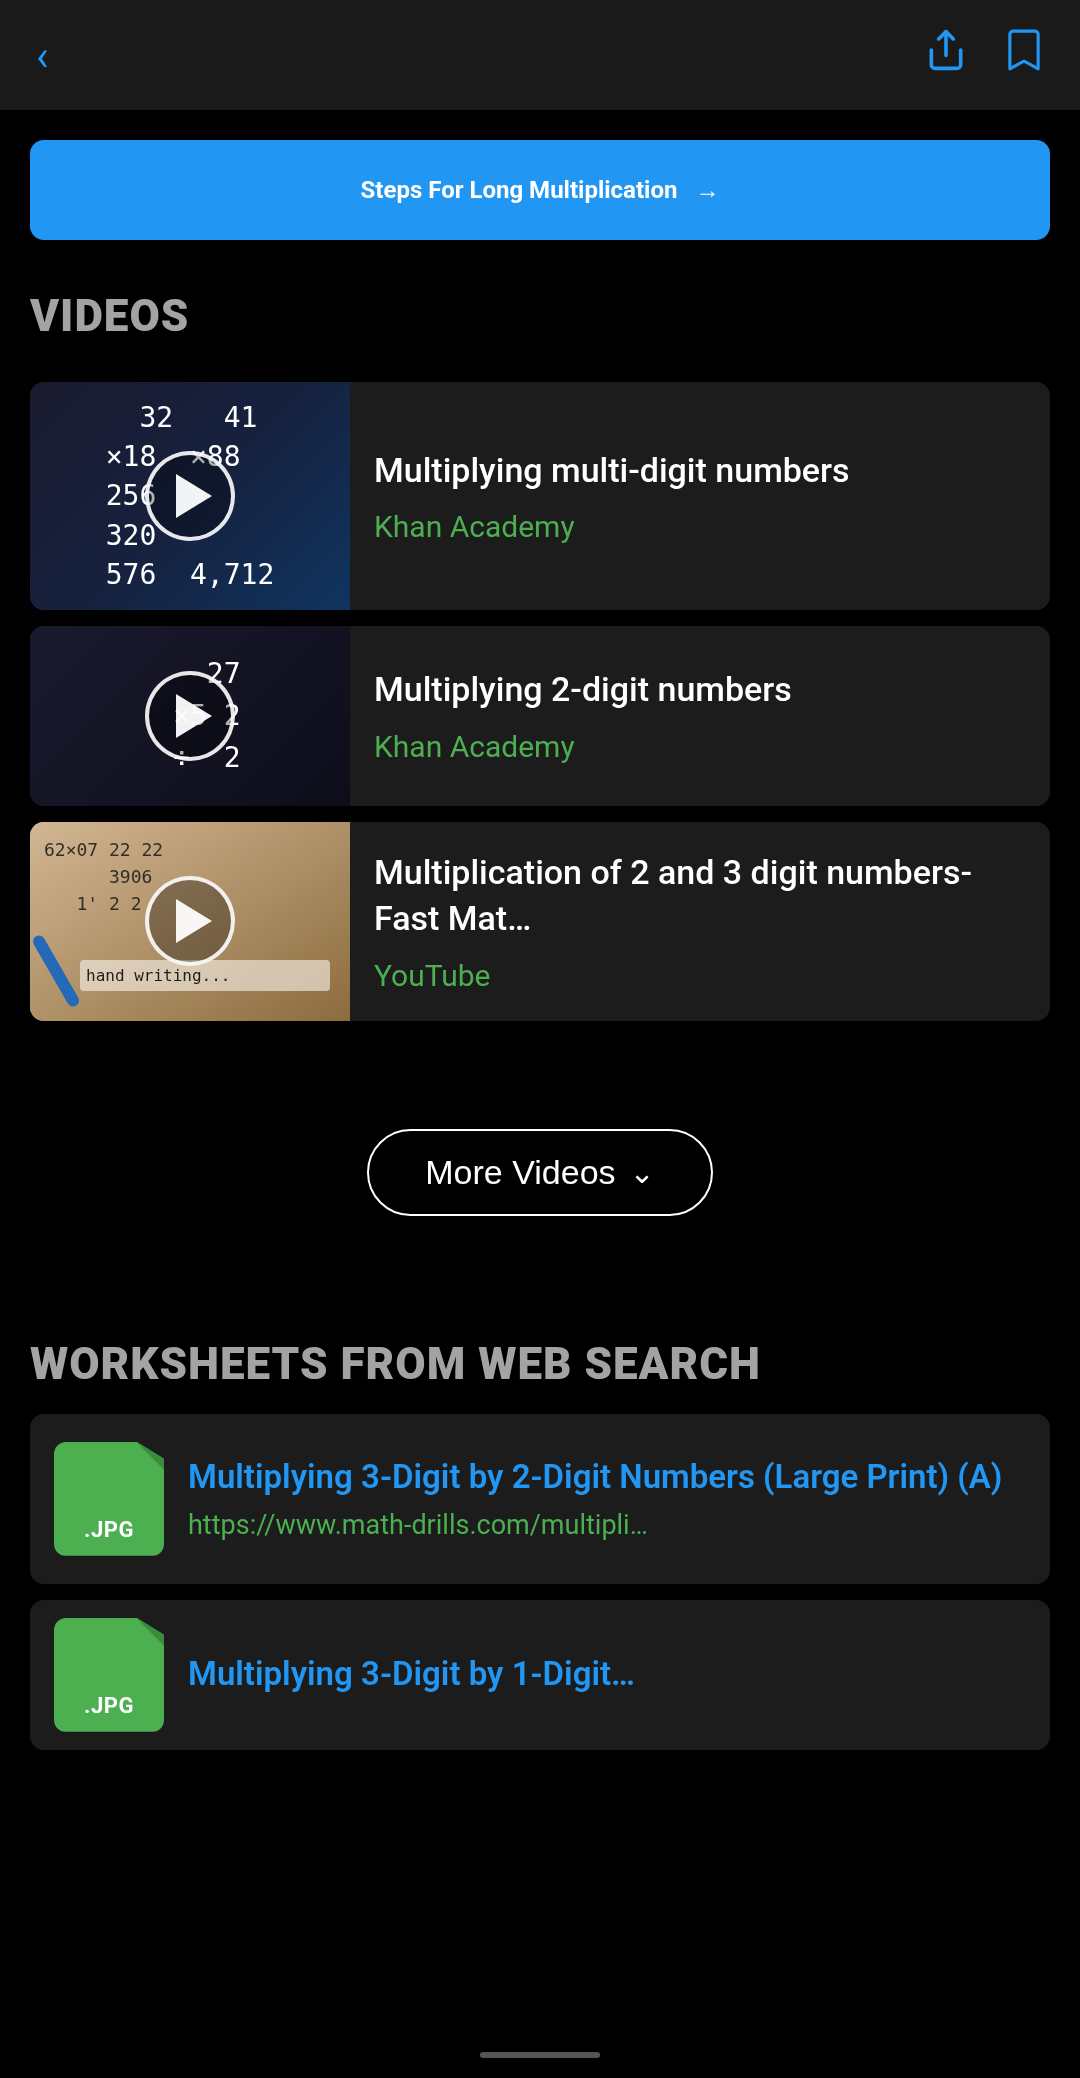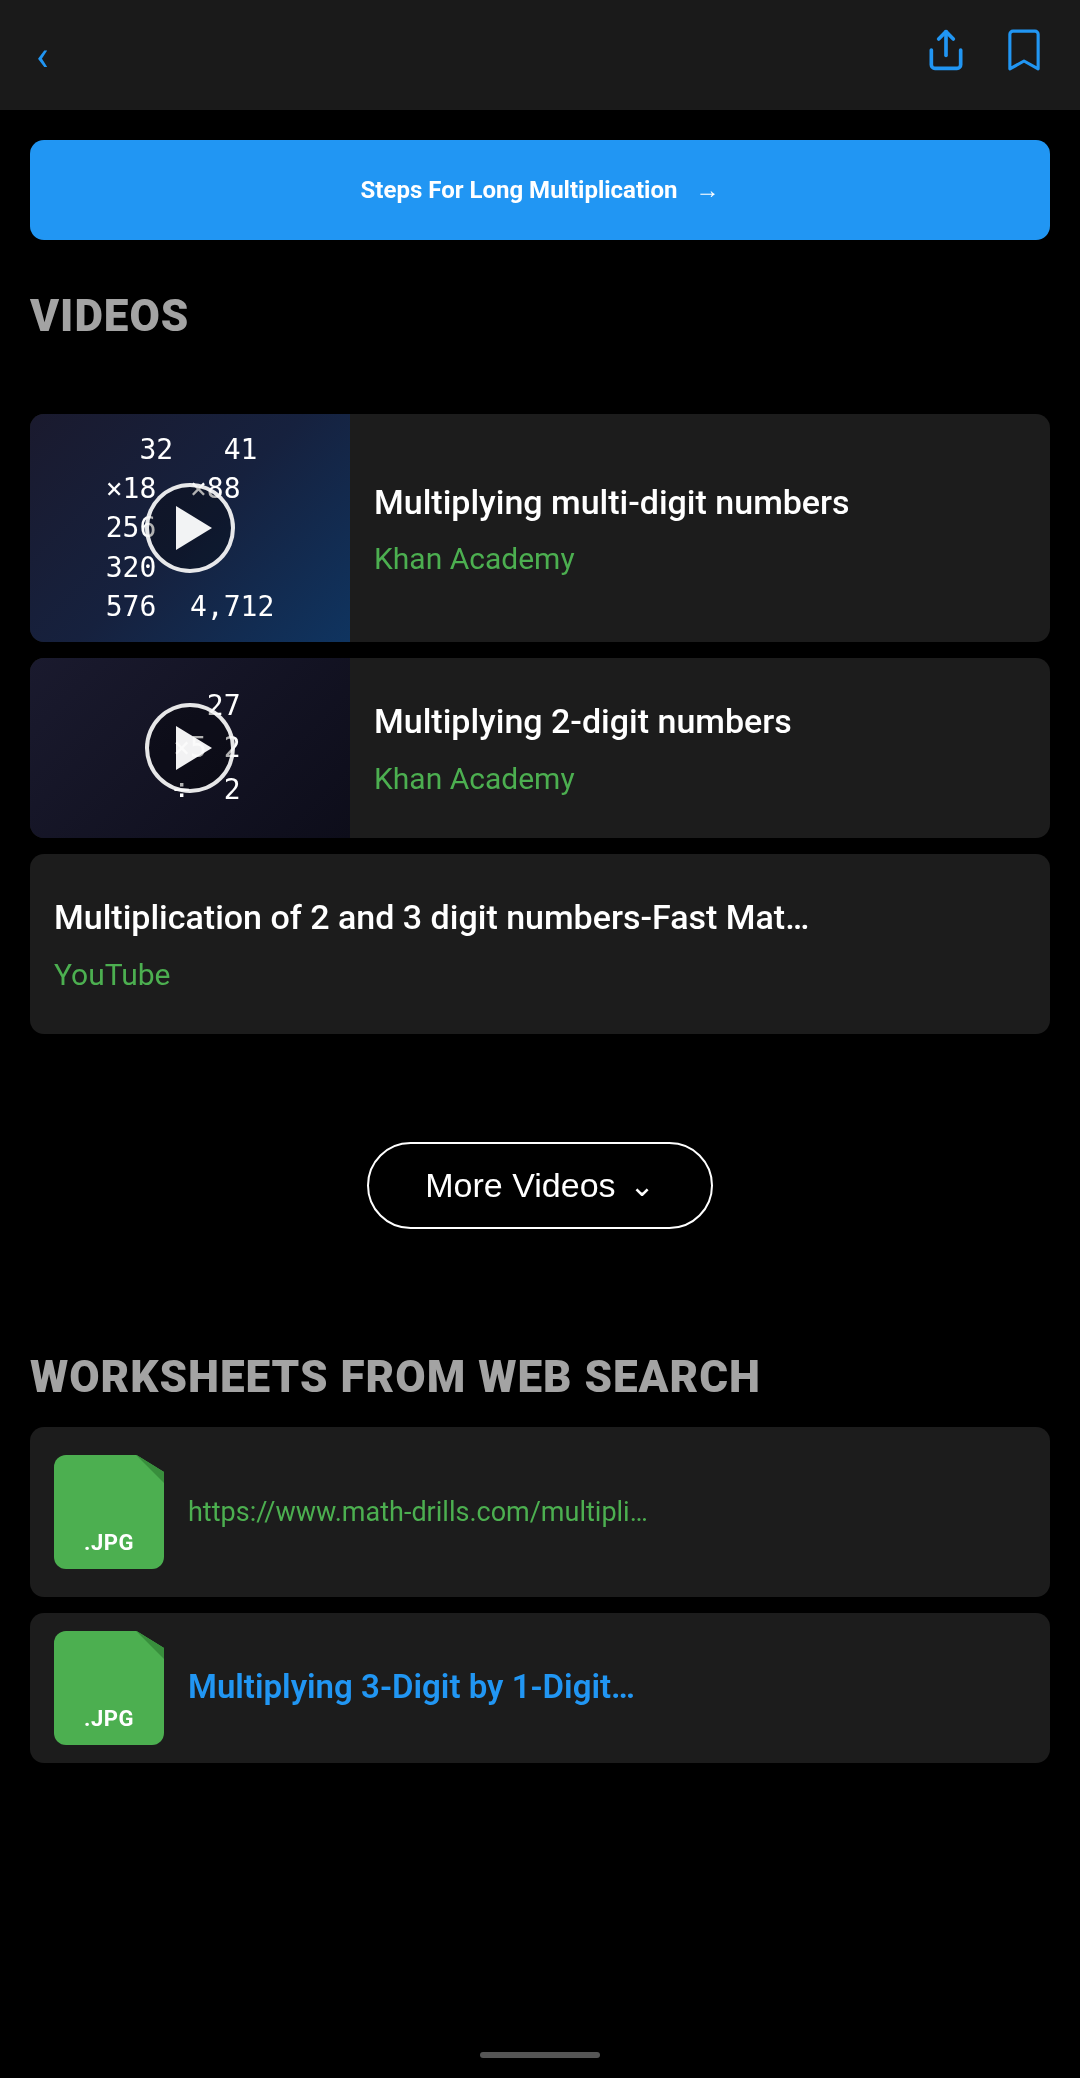--- a/index.html
+++ b/index.html
@@ -68,7 +68,6 @@
       display: flex;
       flex-direction: column;
       gap: 16px;
-      margin-top: 32px;
     }
 
     .video-card {

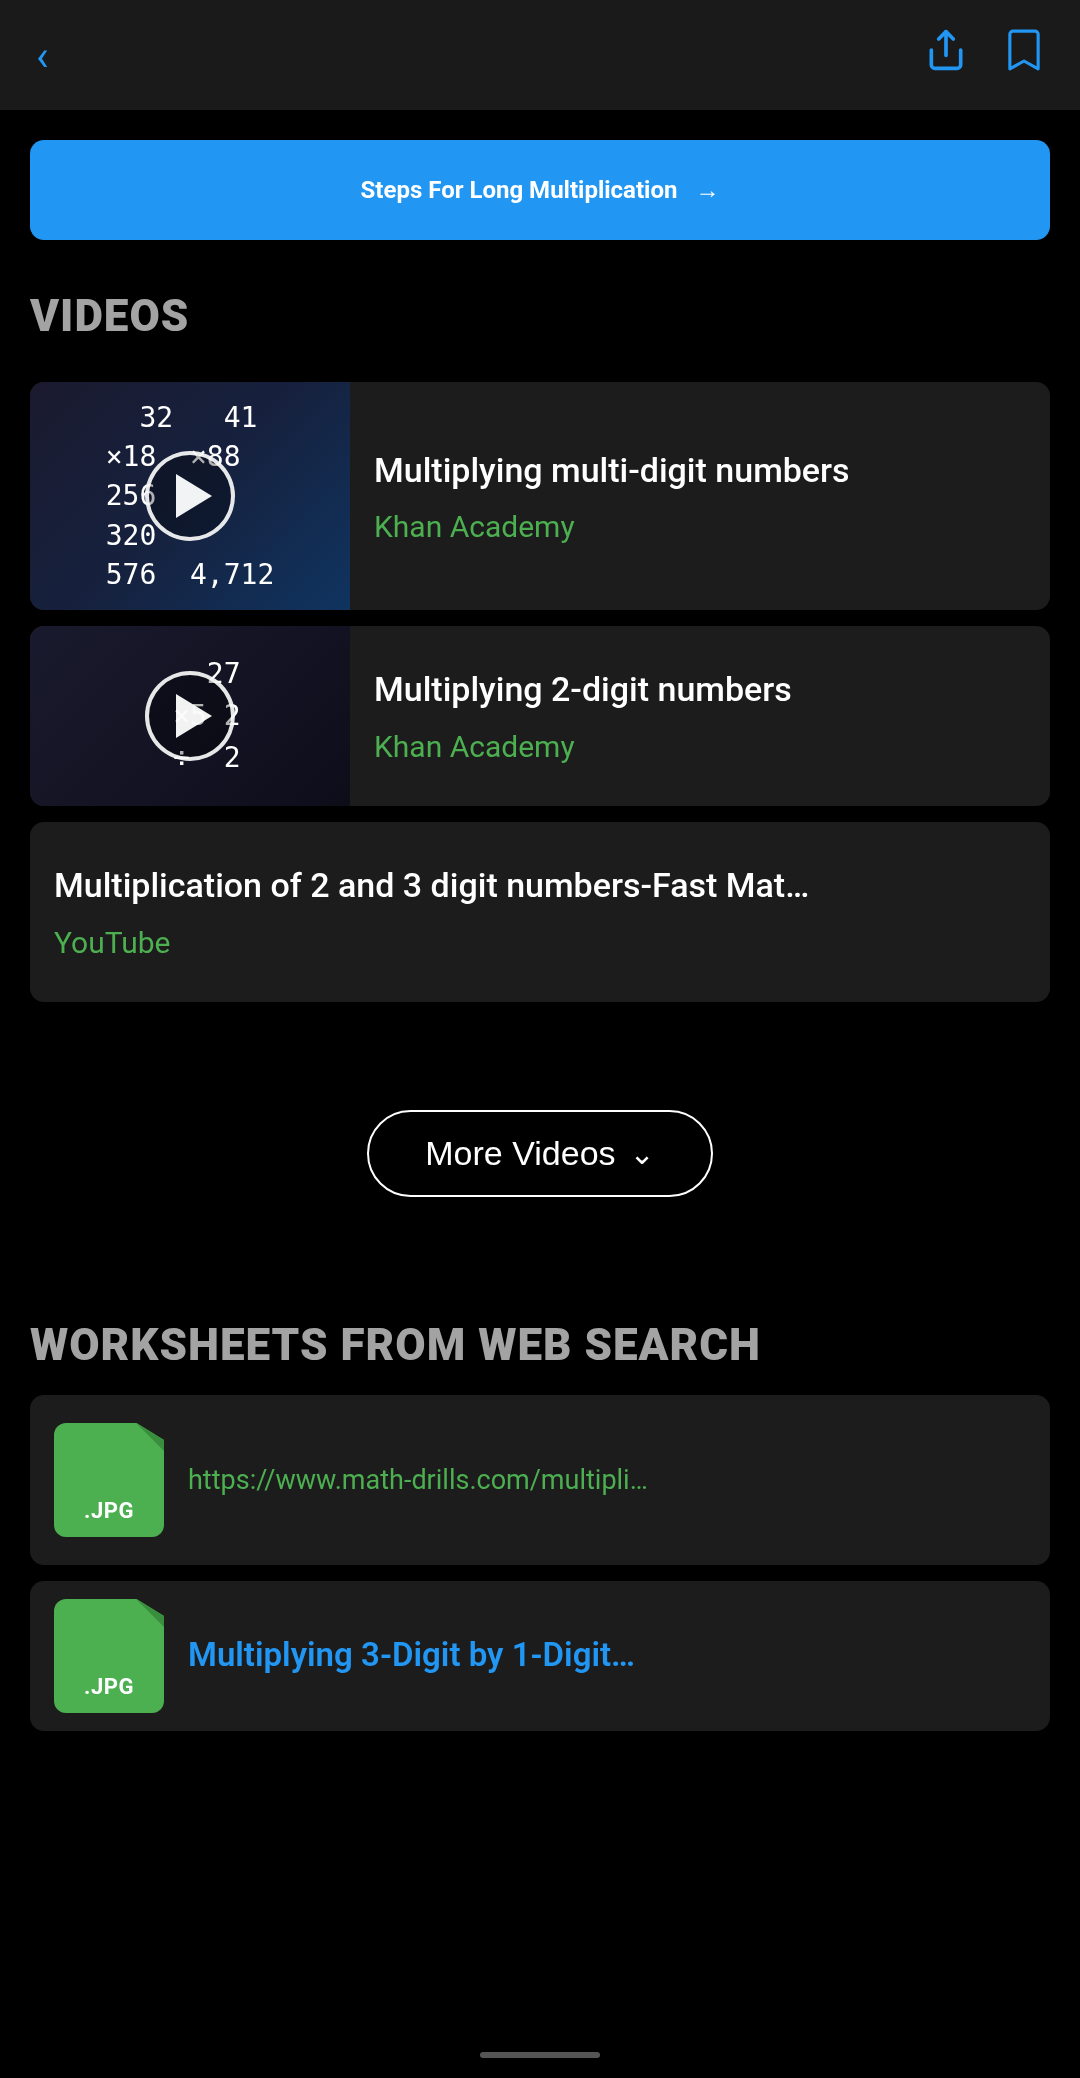--- a/index.html
+++ b/index.html
@@ -341,6 +341,24 @@
   </div>
 
   <div class="video-card">
+    <div class="video-thumbnail thumbnail-photo" style="background: linear-gradient(135deg, #c8a87a 0%, #9a7a50 100%); position:relative; overflow:hidden;">
+
+      <div style="position:absolute; inset:0; background: linear-gradient(to bottom right, #d4b896, #8B6B3D); display:flex; flex-direction:column; justify-content:flex-start; padding:14px; opacity:0.9;">
+        <div style="color:#222; font-family:monospace; font-size:18px; line-height:1.5;">
+          62×07 22 22<br>
+          &nbsp;&nbsp;&nbsp;&nbsp;&nbsp;&nbsp;3906<br>
+          &nbsp;&nbsp;&nbsp;1' 2 2
+        </div>
+        <div style="position:absolute; bottom:30px; left:50px; right:20px; background:rgba(245,240,230,0.7); border-radius:4px; padding:6px; font-family:monospace; font-size:16px; color:#111;">
+          hand writing...
+        </div>
+
+        <div style="position:absolute; bottom:10px; left:20px; width:12px; height:80px; background: #1565C0; border-radius:6px; transform: rotate(-30deg);"></div>
+      </div>
+      <div class="play-btn">
+        <div class="play-triangle"></div>
+      </div>
+    </div>
     <div class="video-info">
       <div class="video-title">Multiplication of 2 and 3 digit numbers-Fast Mat…</div>
       <div class="video-source">YouTube</div>

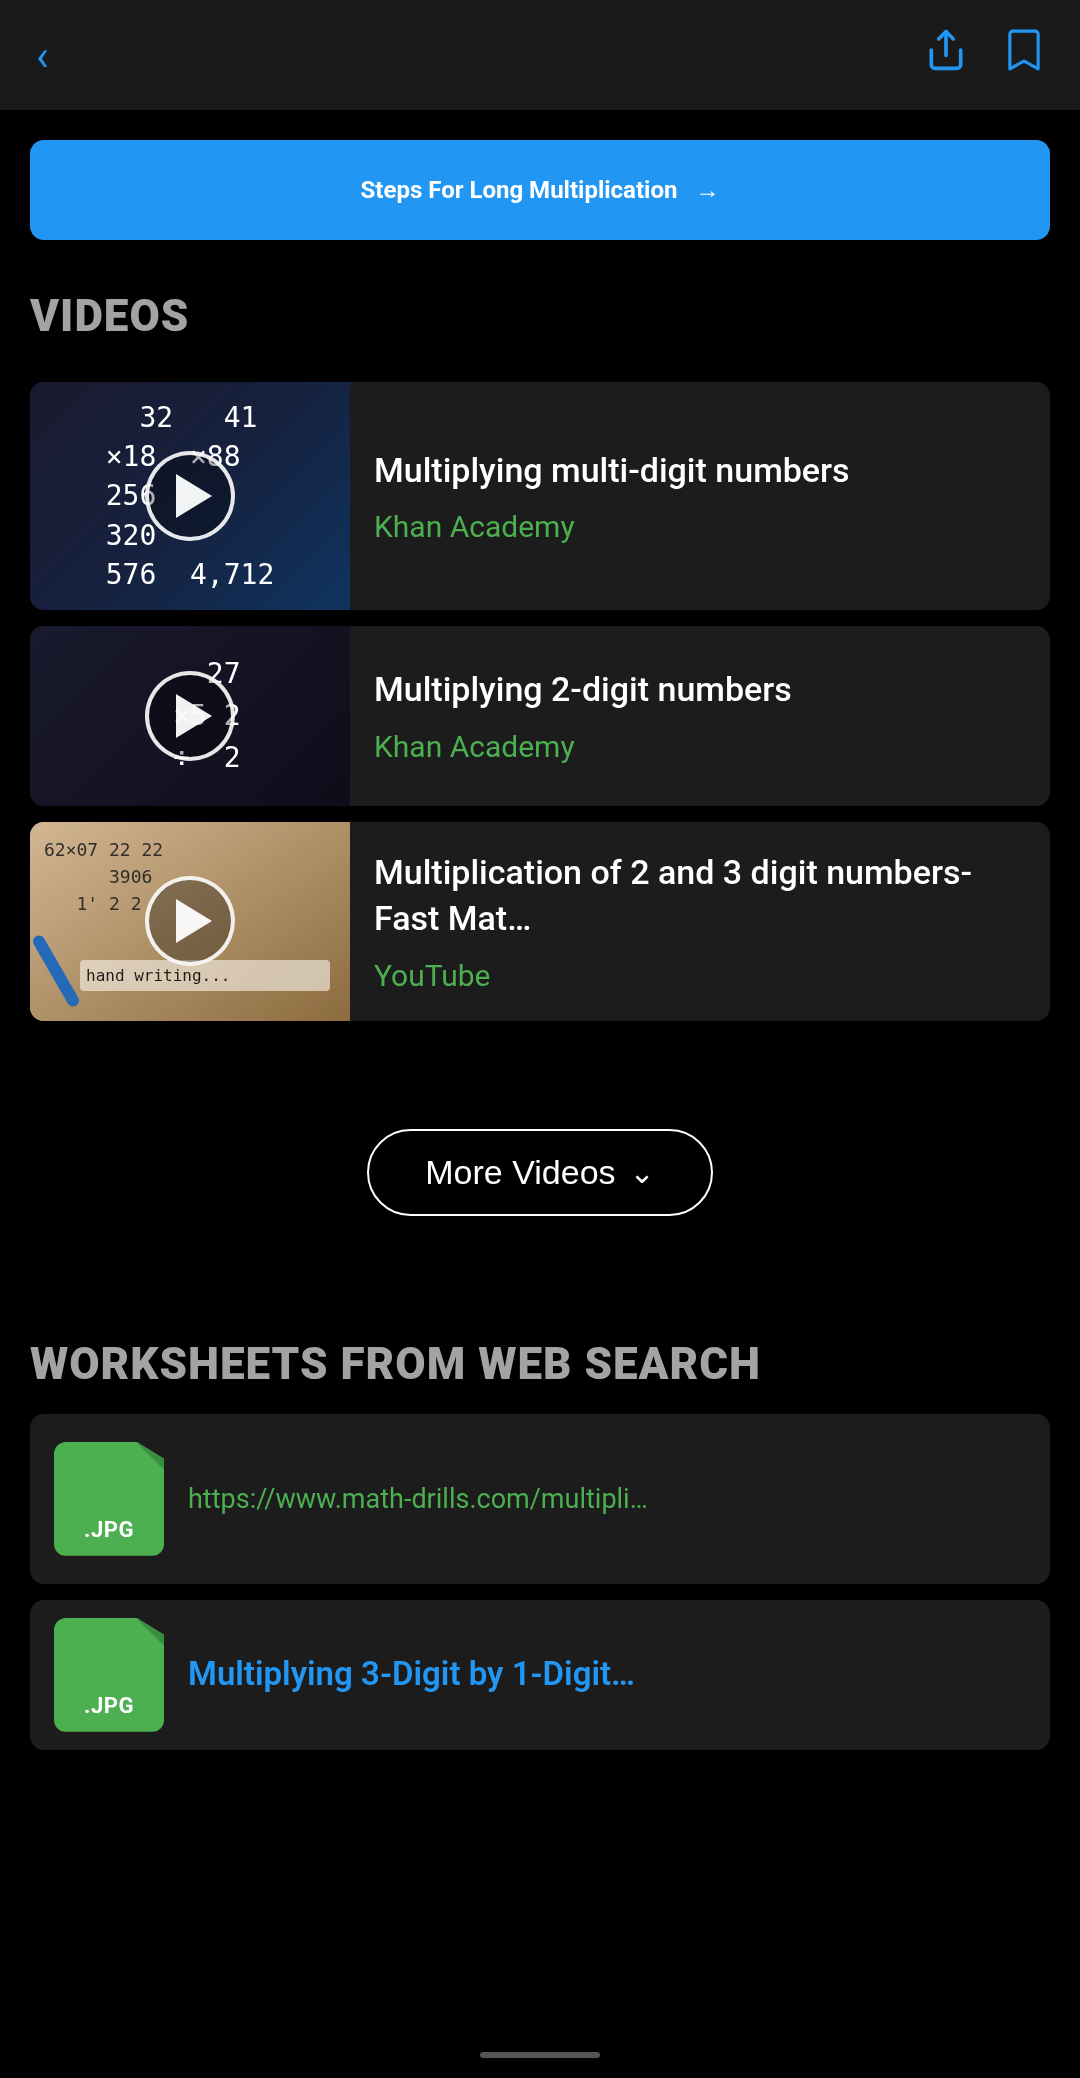--- a/index.html
+++ b/index.html
@@ -384,6 +384,7 @@
         <span class="file-ext">.JPG</span>
       </div>
       <div class="worksheet-info">
+        <div class="worksheet-title">Multiplying 3-Digit by 2-Digit Numbers (Large Print) (A)</div>
         <div class="worksheet-url">https://www.math-drills.com/multipli…</div>
       </div>
     </div>

